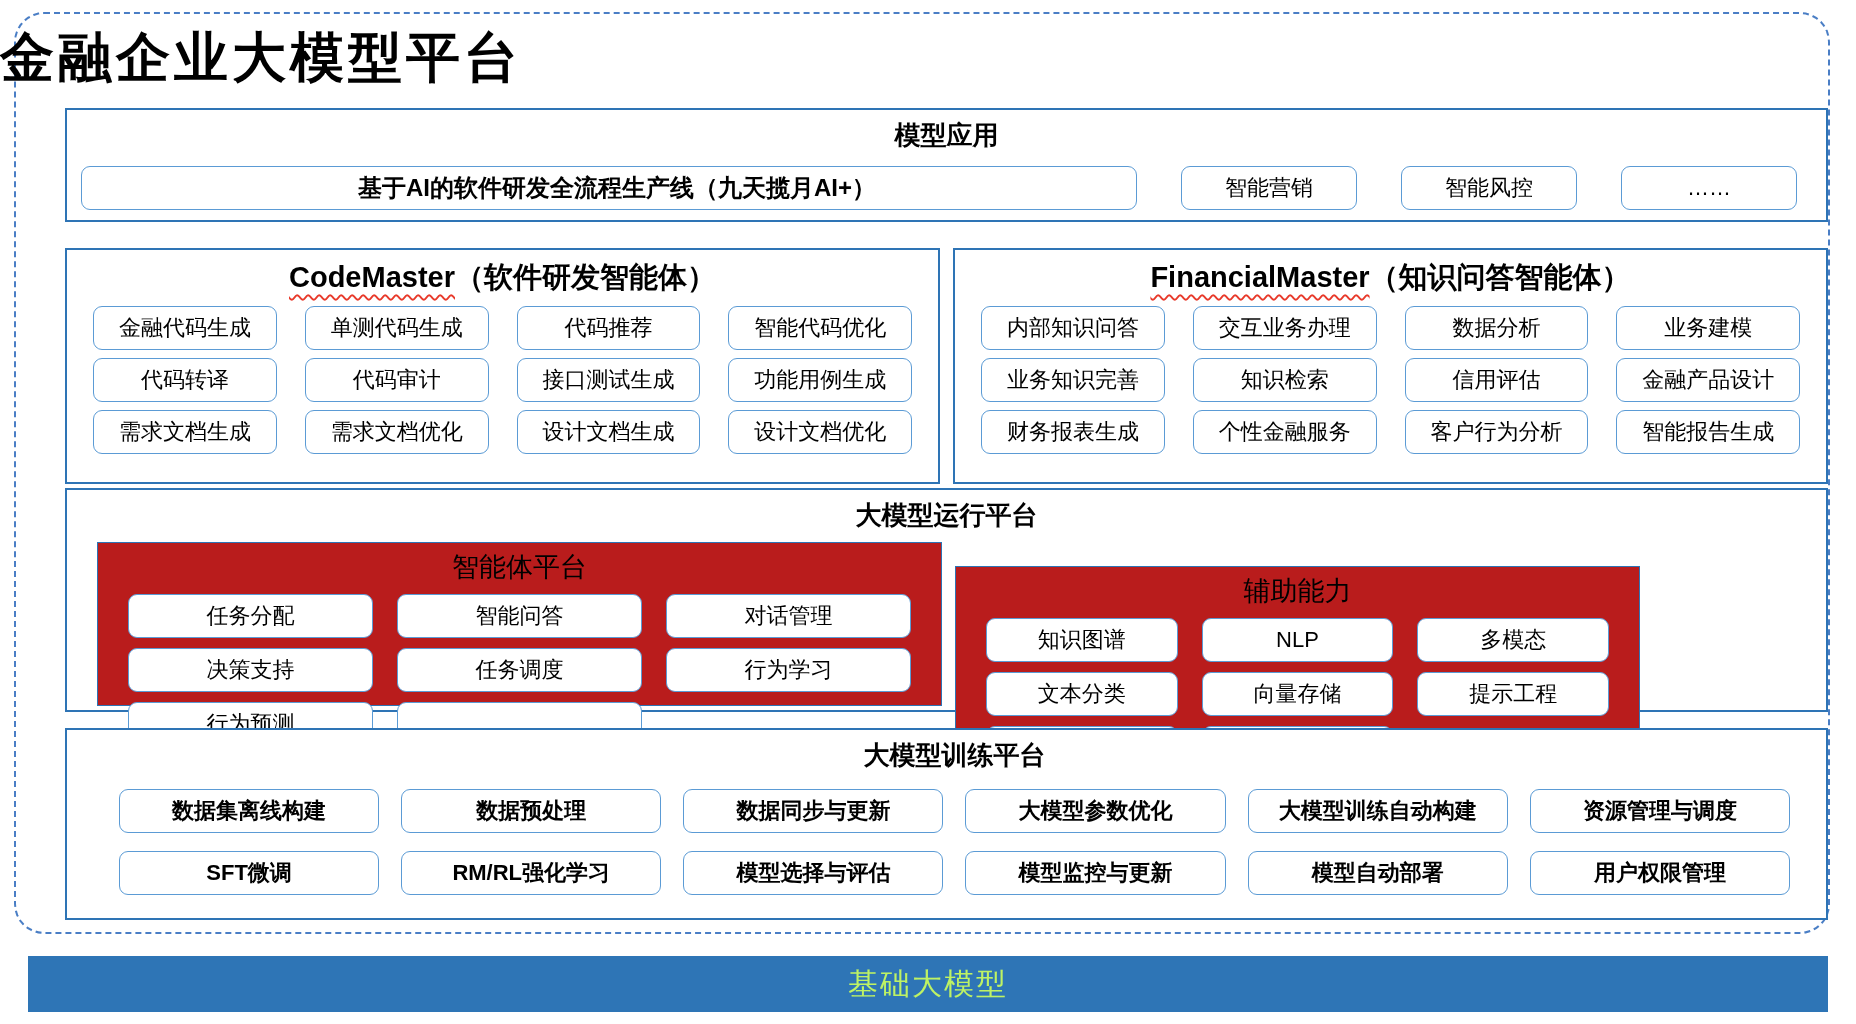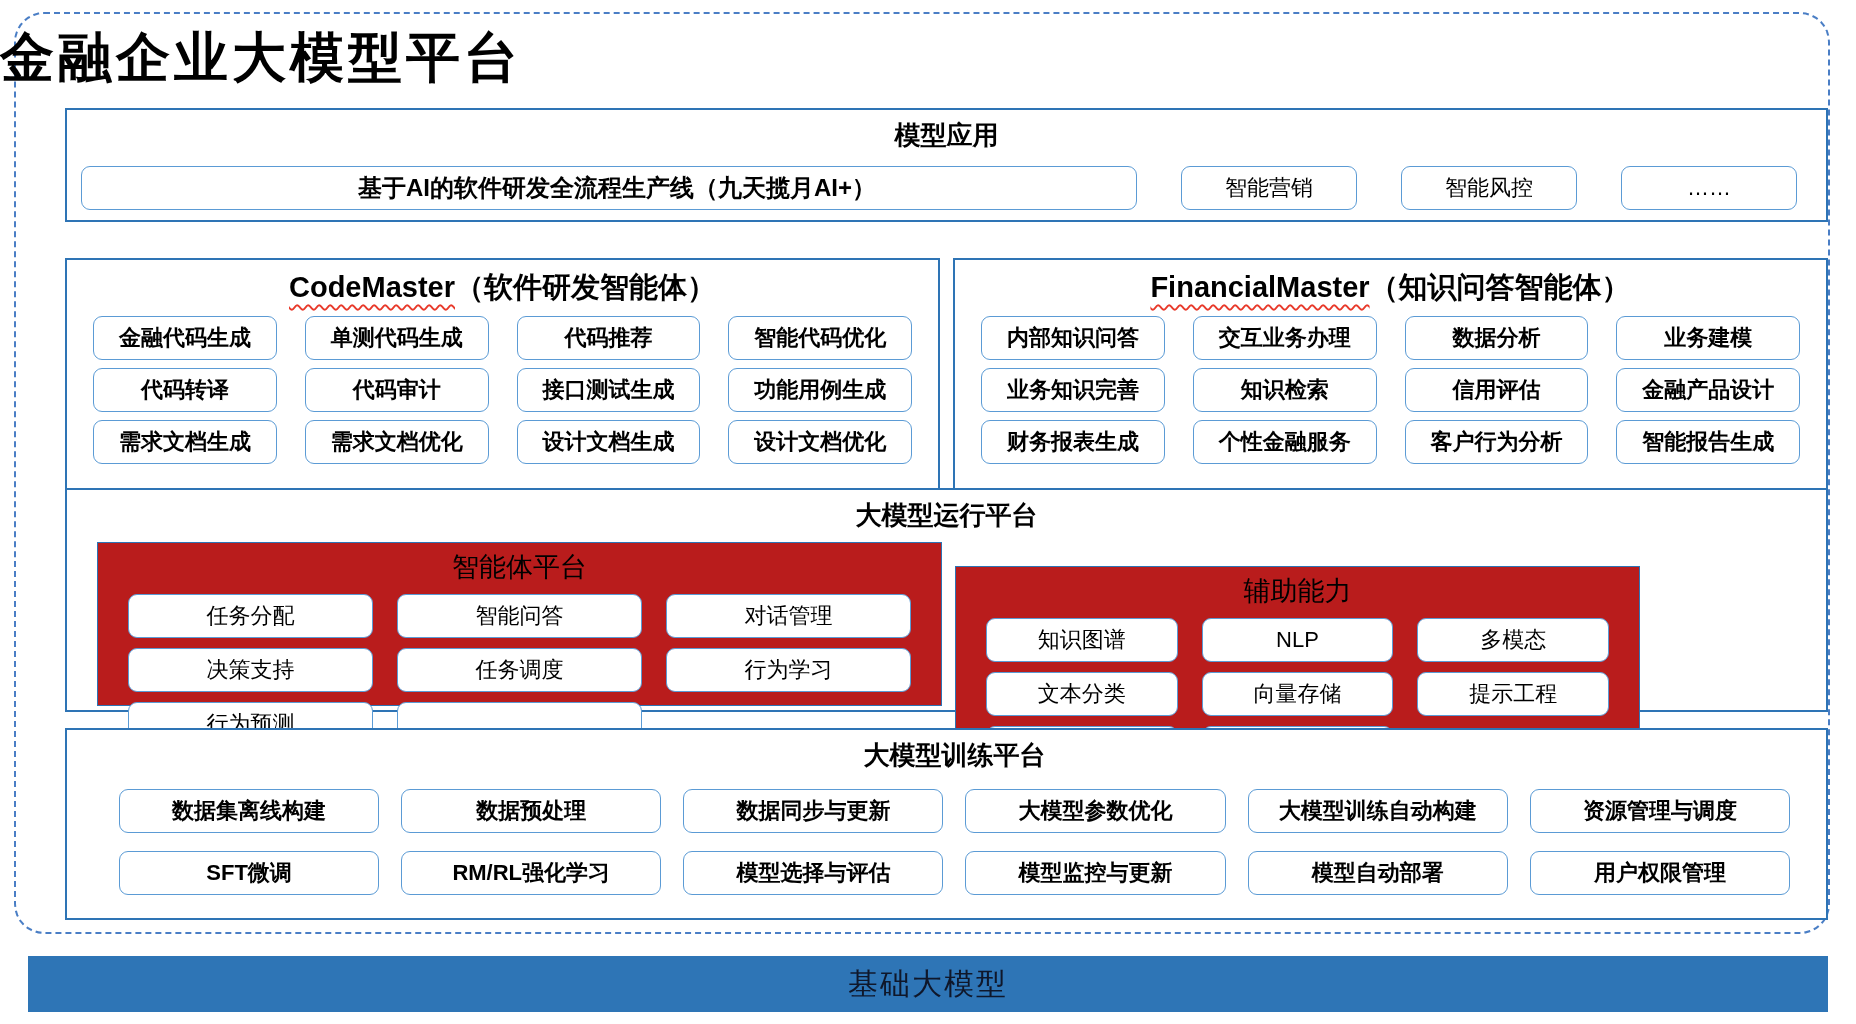--- a/index.html
+++ b/index.html
@@ -32,7 +32,7 @@
   .app-main{flex:0 0 1056px;font-weight:bold;font-size:24px;padding-left:16px;}
   .app-small{flex:0 0 176px;}
   
-  .sec-agent{top:248px;width:875px;height:236px;margin-top:10px;}
+  .sec-agent{top:248px;width:875px;height:236px;}
   .agent-code{left:65px;}
   .agent-fin{left:953px;}
   .agent-title{text-align:center;font-size:29px;font-weight:bold;margin-top:8px;}

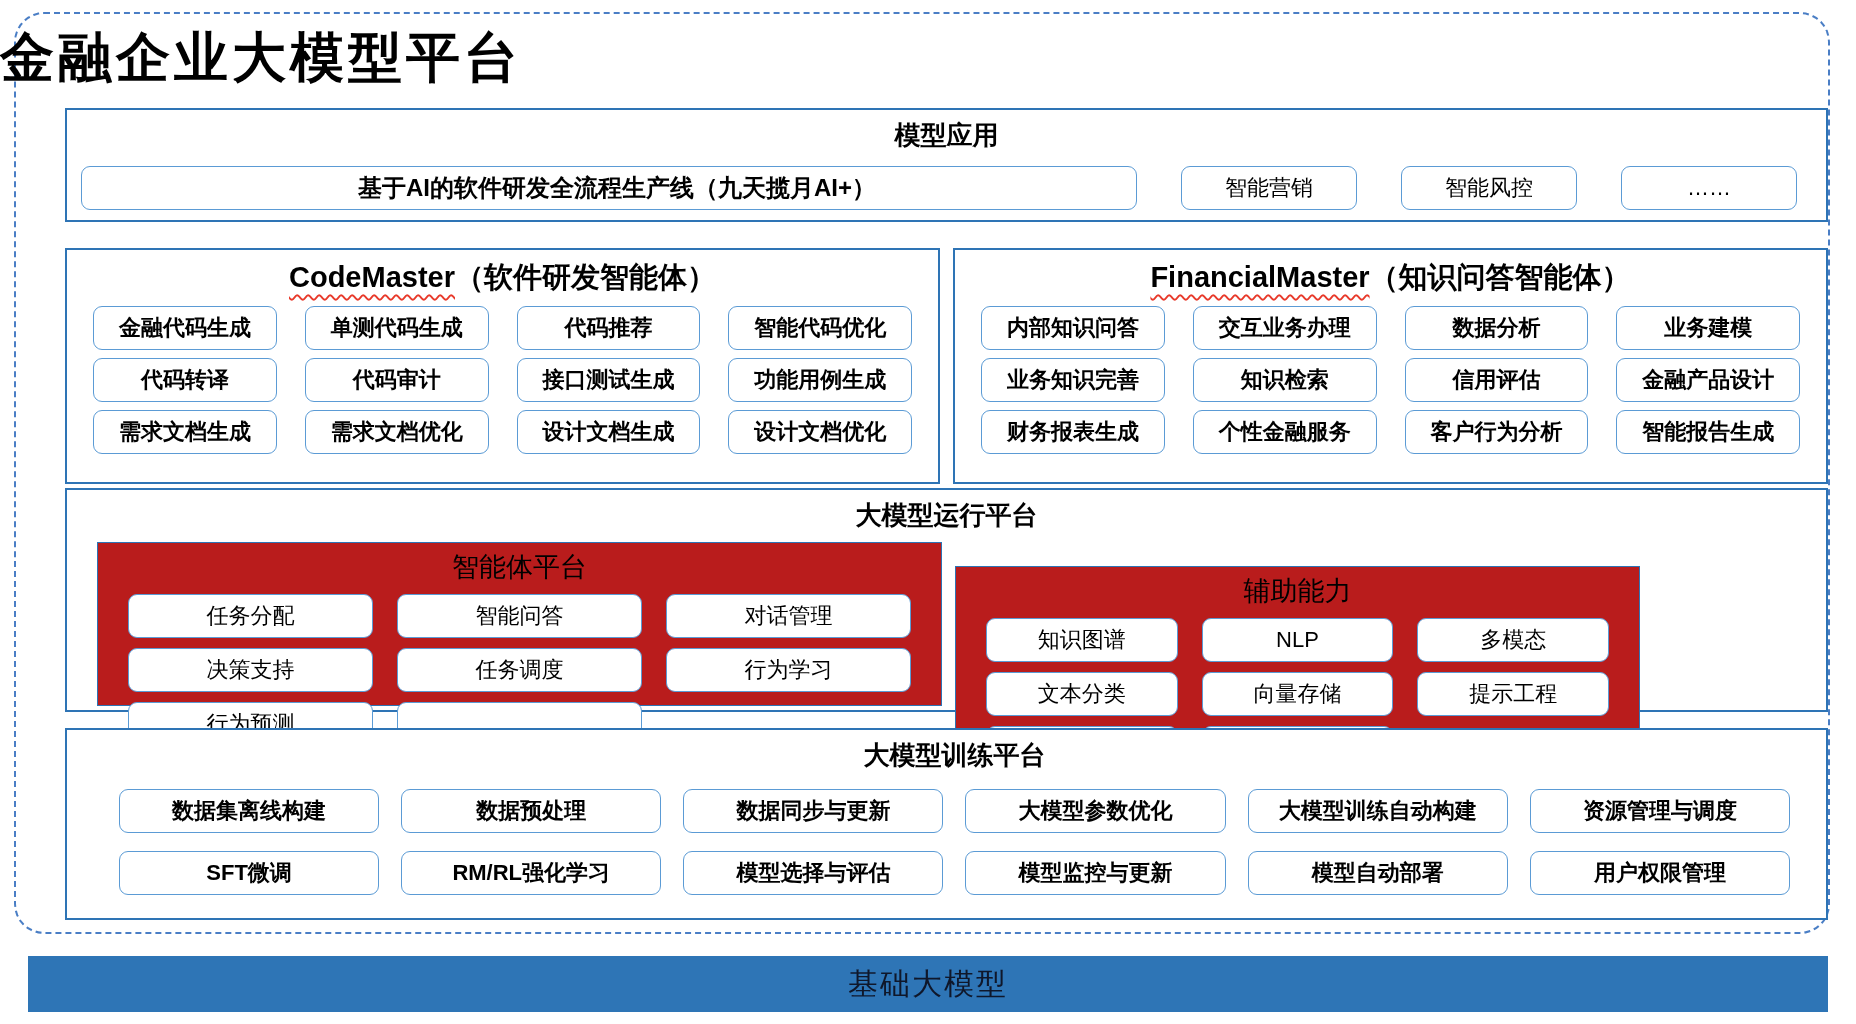--- a/index.html
+++ b/index.html
@@ -44,7 +44,7 @@
     display:grid;grid-template-columns:repeat(4,1fr);
     column-gap:28px;row-gap:8px;padding:8px 26px 0;
   }
-  .agent-grid .item{font-weight:bold;text-align:right;}
+  .agent-grid .item{font-weight:normal;text-align:right;}
   
   .sec-runtime{left:65px;top:488px;width:1763px;height:224px;}
   .inner-box{

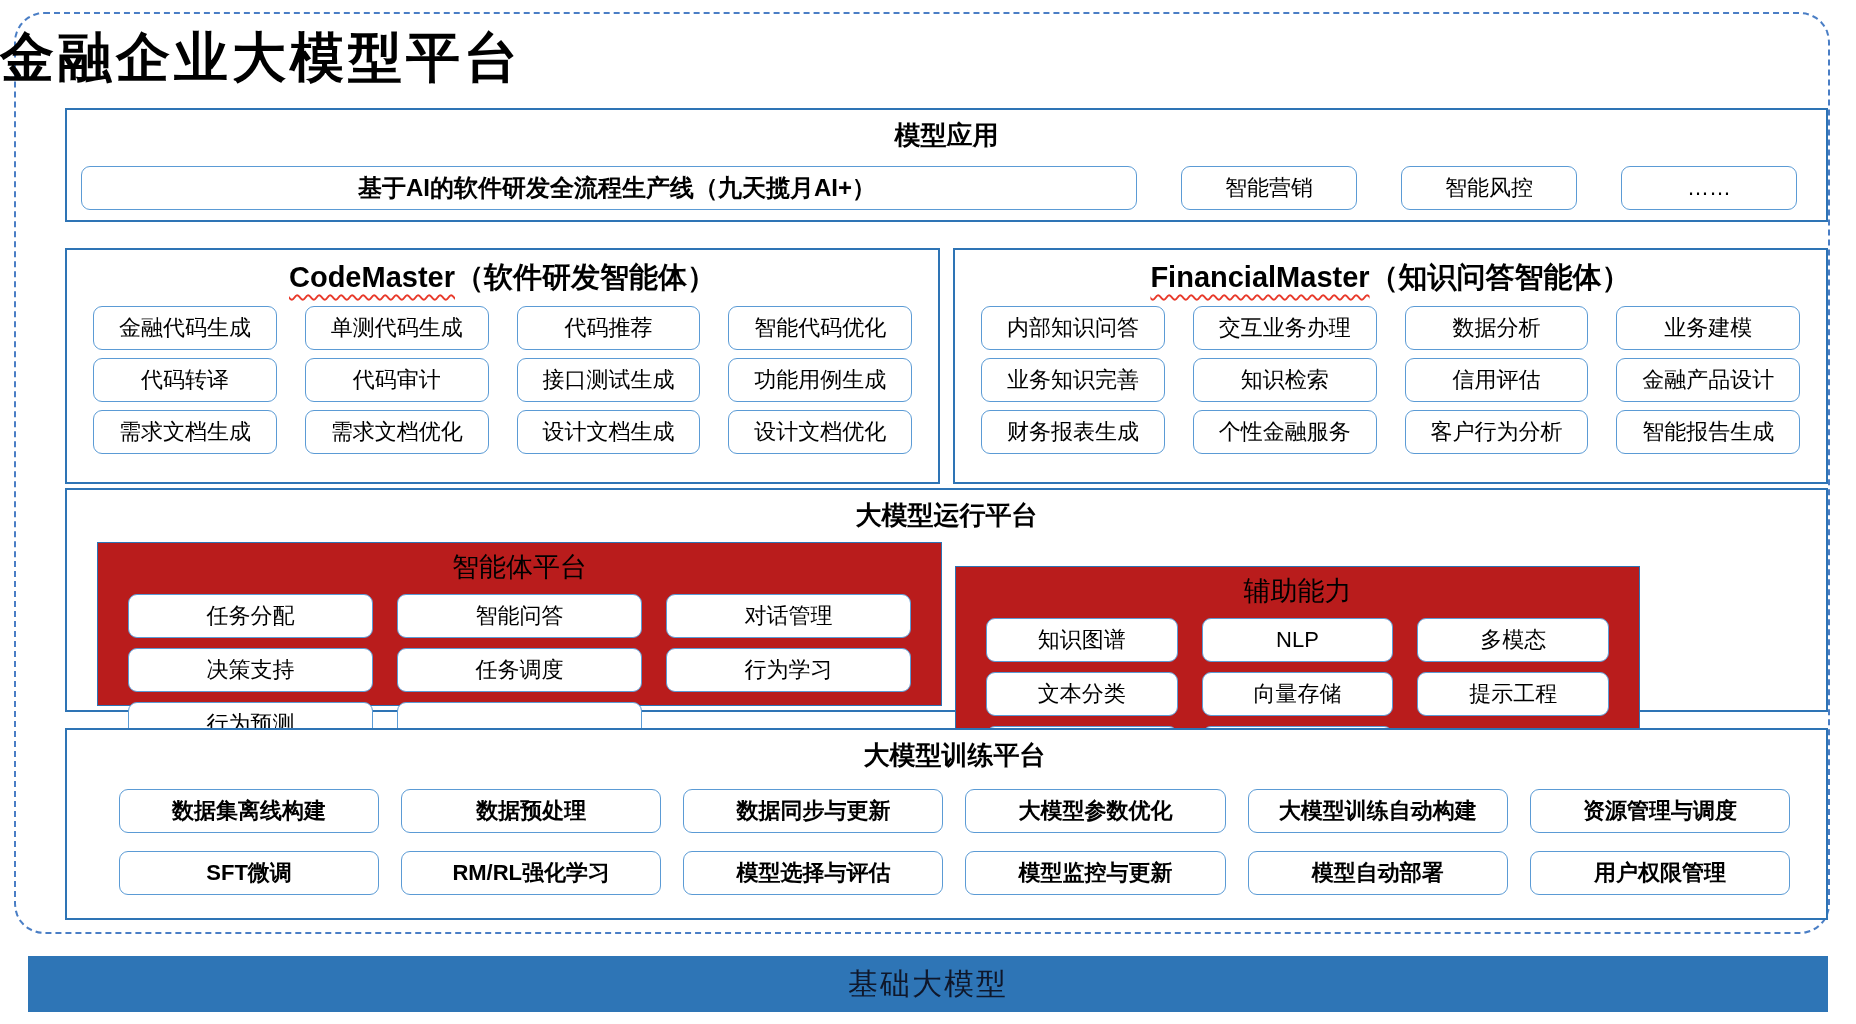--- a/index.html
+++ b/index.html
@@ -68,7 +68,7 @@
   
   .banner{
     position:absolute;left:28px;top:956px;width:1800px;height:56px;
-    background:#2e75b6;color:#0f172a;display:flex;align-items:center;justify-content:center;
+    background:#2e75b6;color:#bef264;display:flex;align-items:center;justify-content:center;
     font-size:30px;letter-spacing:2px;
   }
 </style>

